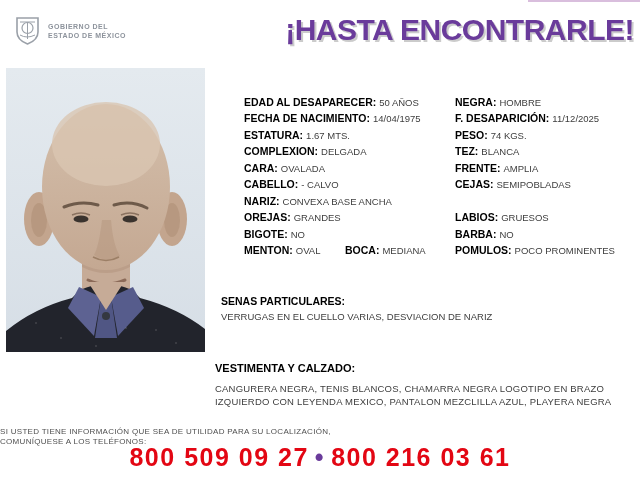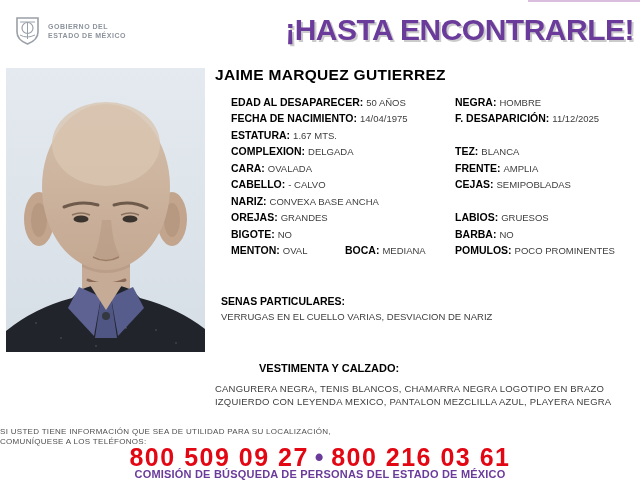--- a/index.html
+++ b/index.html
@@ -127,7 +127,6 @@
     </svg>
   </div>
 
-  <div class="name">JAIME MARQUEZ GUTIERREZ</div>
 
   <div class="rows">
     <div class="row">

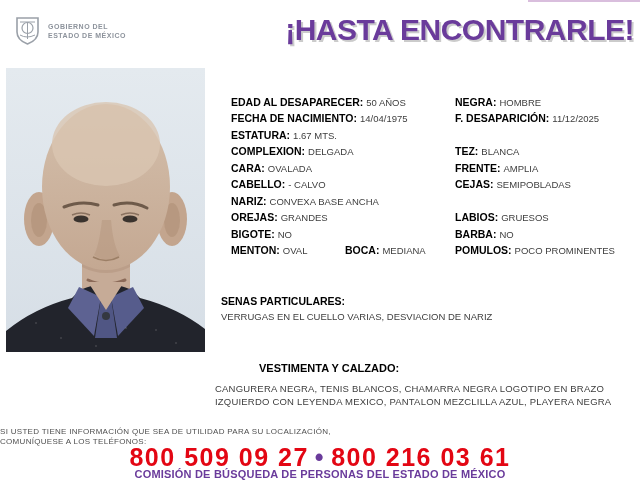--- a/index.html
+++ b/index.html
@@ -24,7 +24,7 @@
   .rows{position:absolute;left:215px;top:92px;width:421px;}
   .row{position:relative;height:16.45px;white-space:nowrap;}
   .c{position:absolute;top:0;white-space:nowrap;}
-  .c.l{left:0;padding-left:16px;} .c.m{left:130px;} .c.r{left:240px;}
+  .c.l{left:13px;padding-left:16px;} .c.m{left:130px;} .c.r{left:240px;}
   .lb{font-weight:bold;font-size:10.5px;color:#000;}
   .vl{font-size:9.5px;color:#3d3d3d;margin-left:3px;}
 

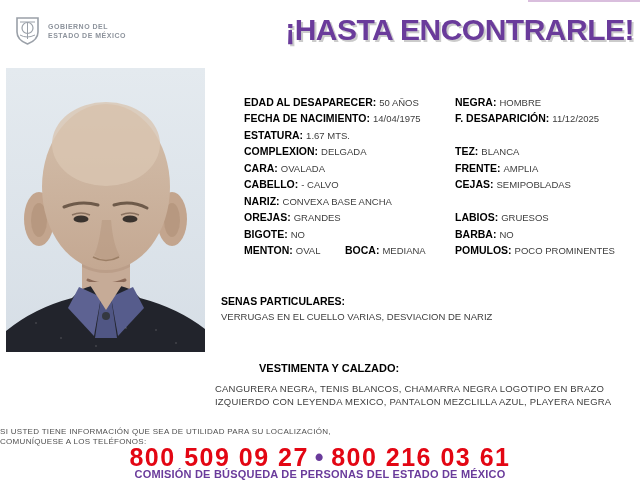--- a/index.html
+++ b/index.html
@@ -139,6 +139,7 @@
     </div>
     <div class="row">
       <span class="c l"><span class="lb">ESTATURA:</span><span class="vl">1.67 MTS.</span></span>
+      <span class="c r"><span class="lb">PESO:</span><span class="vl">74 KGS.</span></span>
     </div>
     <div class="row">
       <span class="c l"><span class="lb">COMPLEXION:</span><span class="vl">DELGADA</span></span>

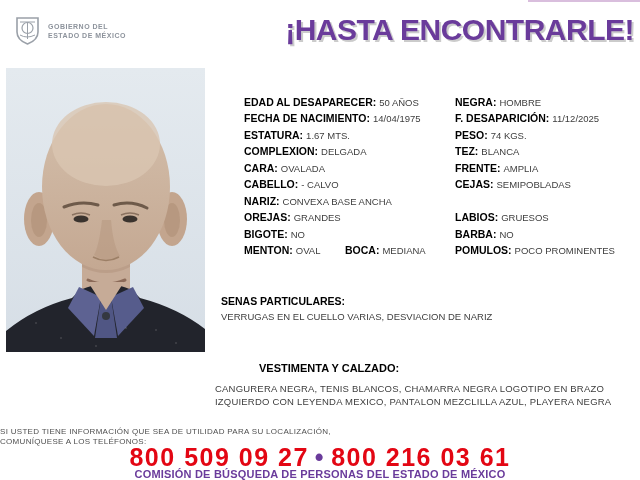--- a/index.html
+++ b/index.html
@@ -34,7 +34,7 @@
   .block-lastseen{left:215px;top:252px;}
   .block-senas{left:221px;top:291px;}
   .block-vest{left:215px;top:358px;white-space:normal;width:424px;}
-  .block-vest .lb{font-size:11px;margin-left:44px;}
+  .block-vest .lb{font-size:11px;}
   .block-vest .bv{margin-top:6px;line-height:13px;letter-spacing:.2px;}
 
   

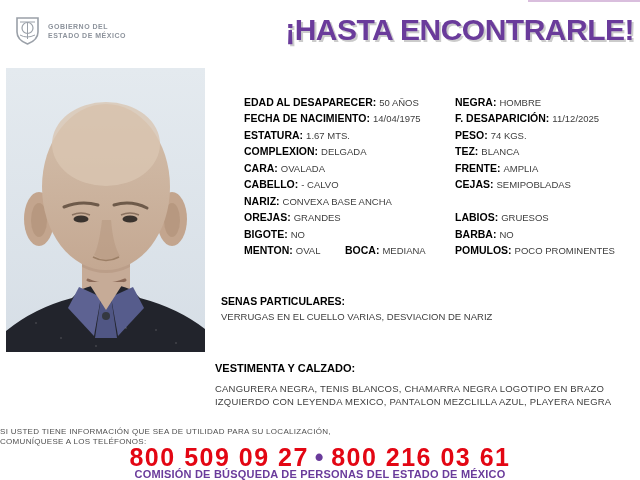--- a/index.html
+++ b/index.html
@@ -189,7 +189,6 @@
   <div class="phones">
     <span>800 509 09 27</span><span class="sep">•</span><span>800 216 03 61</span>
   </div>
-  <div class="org">COMISIÓN DE BÚSQUEDA DE PERSONAS DEL ESTADO DE MÉXICO</div>
 
 </div>
 

